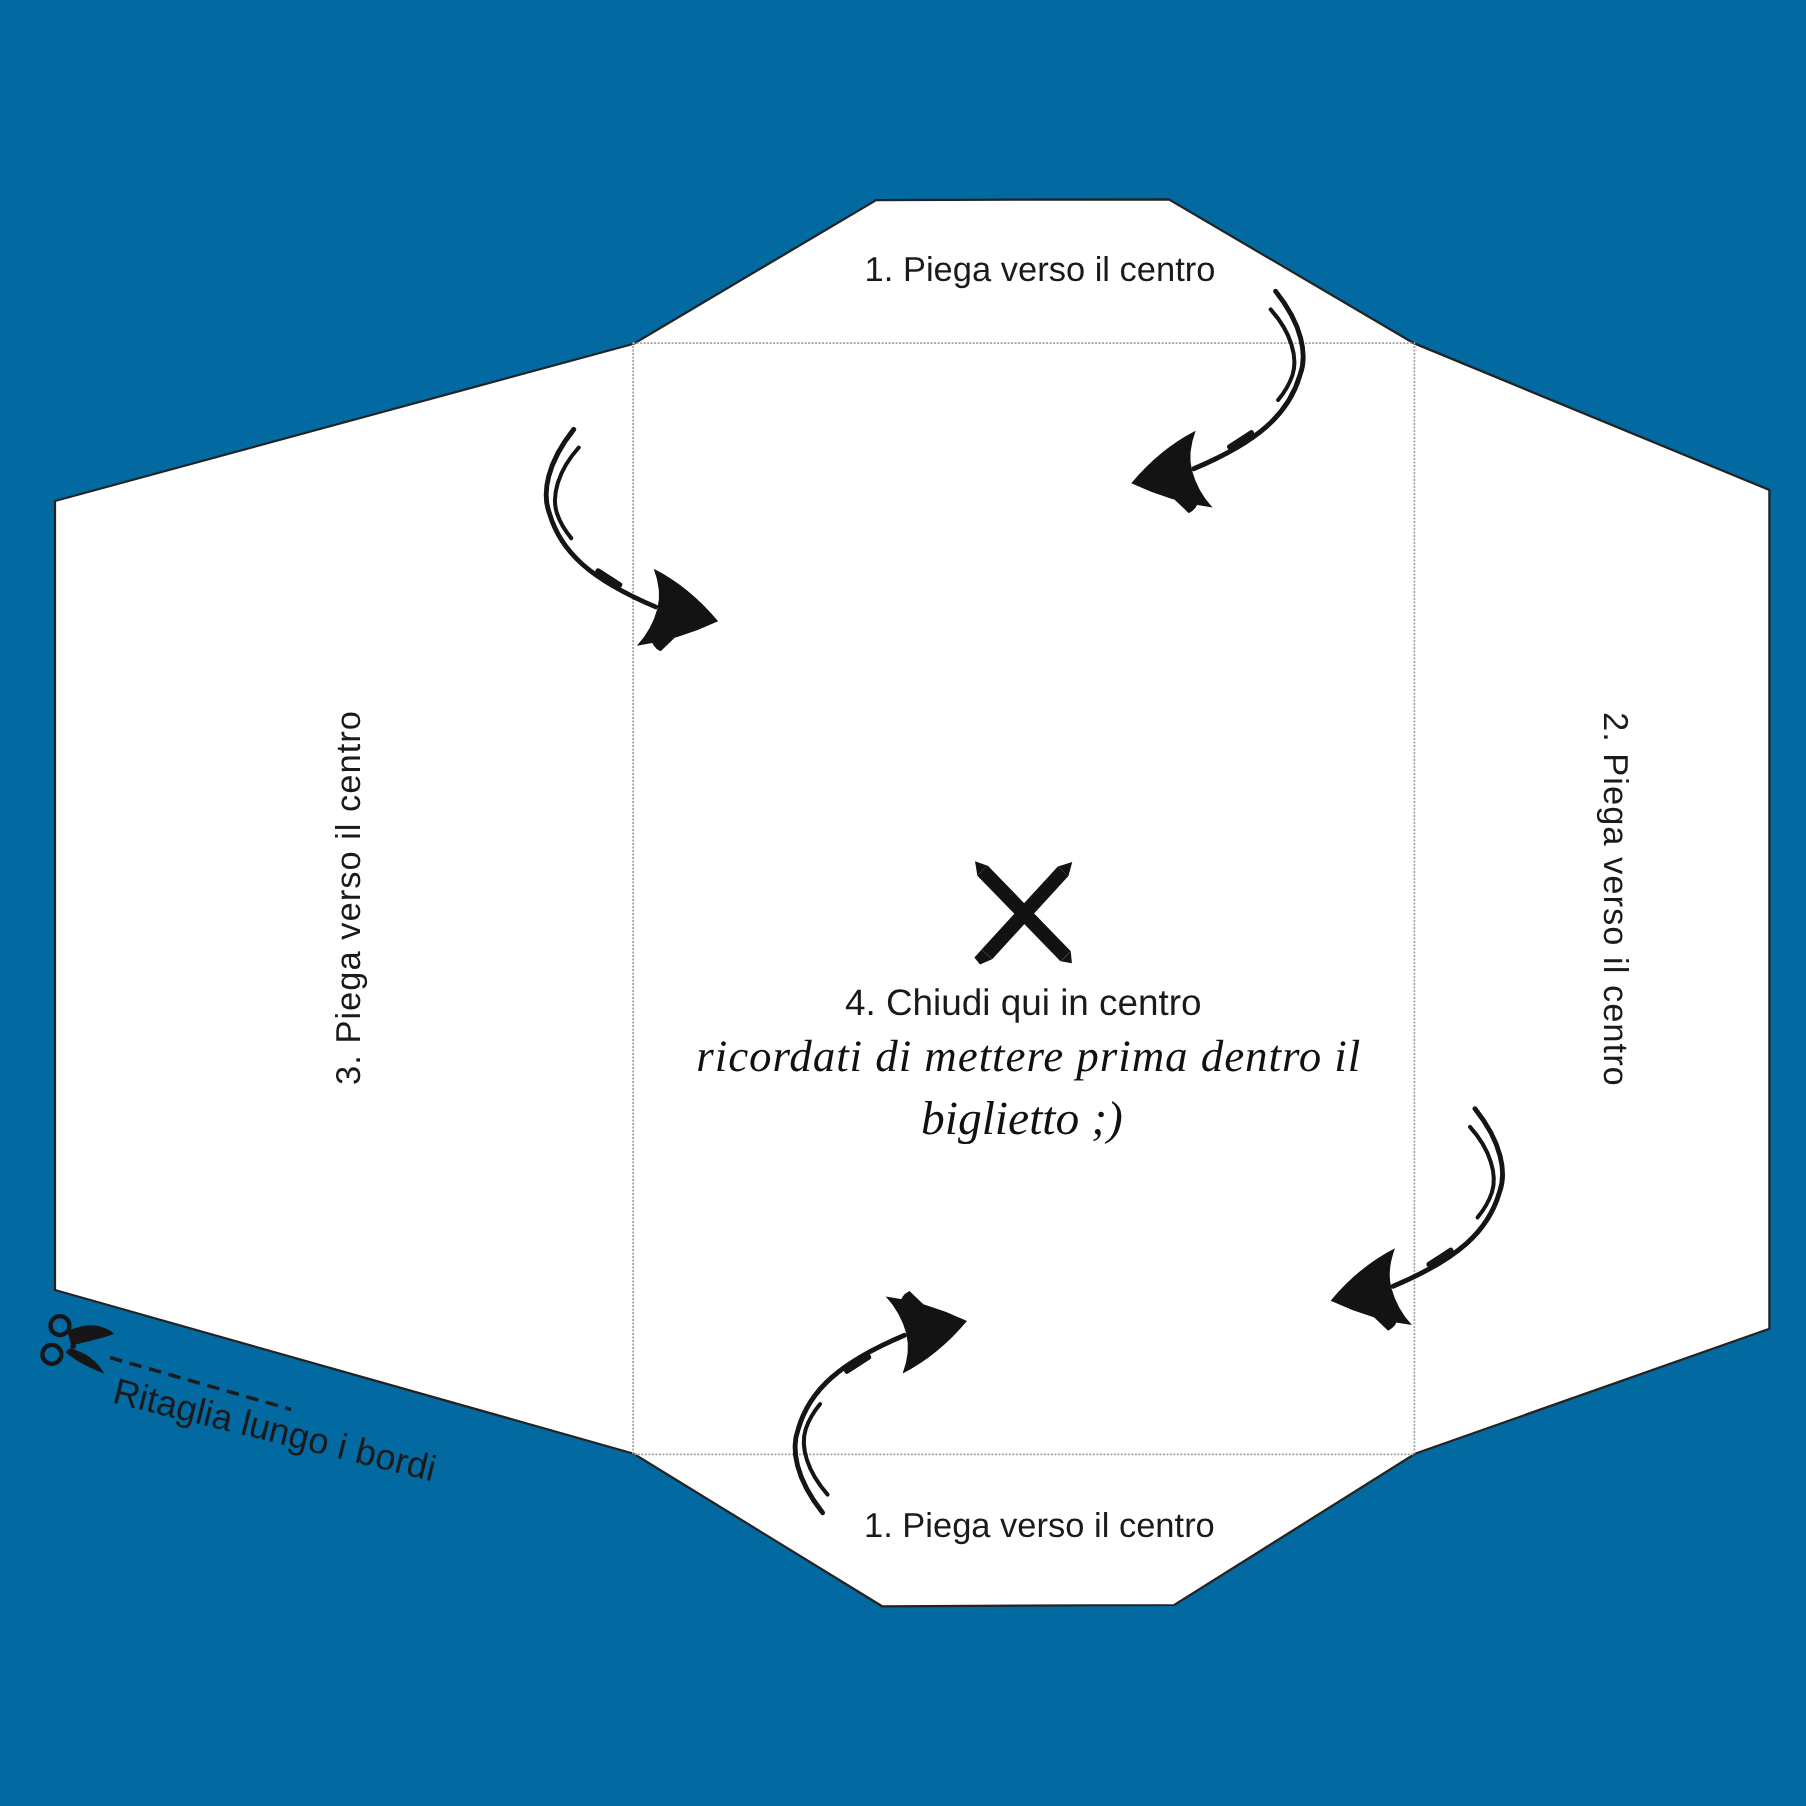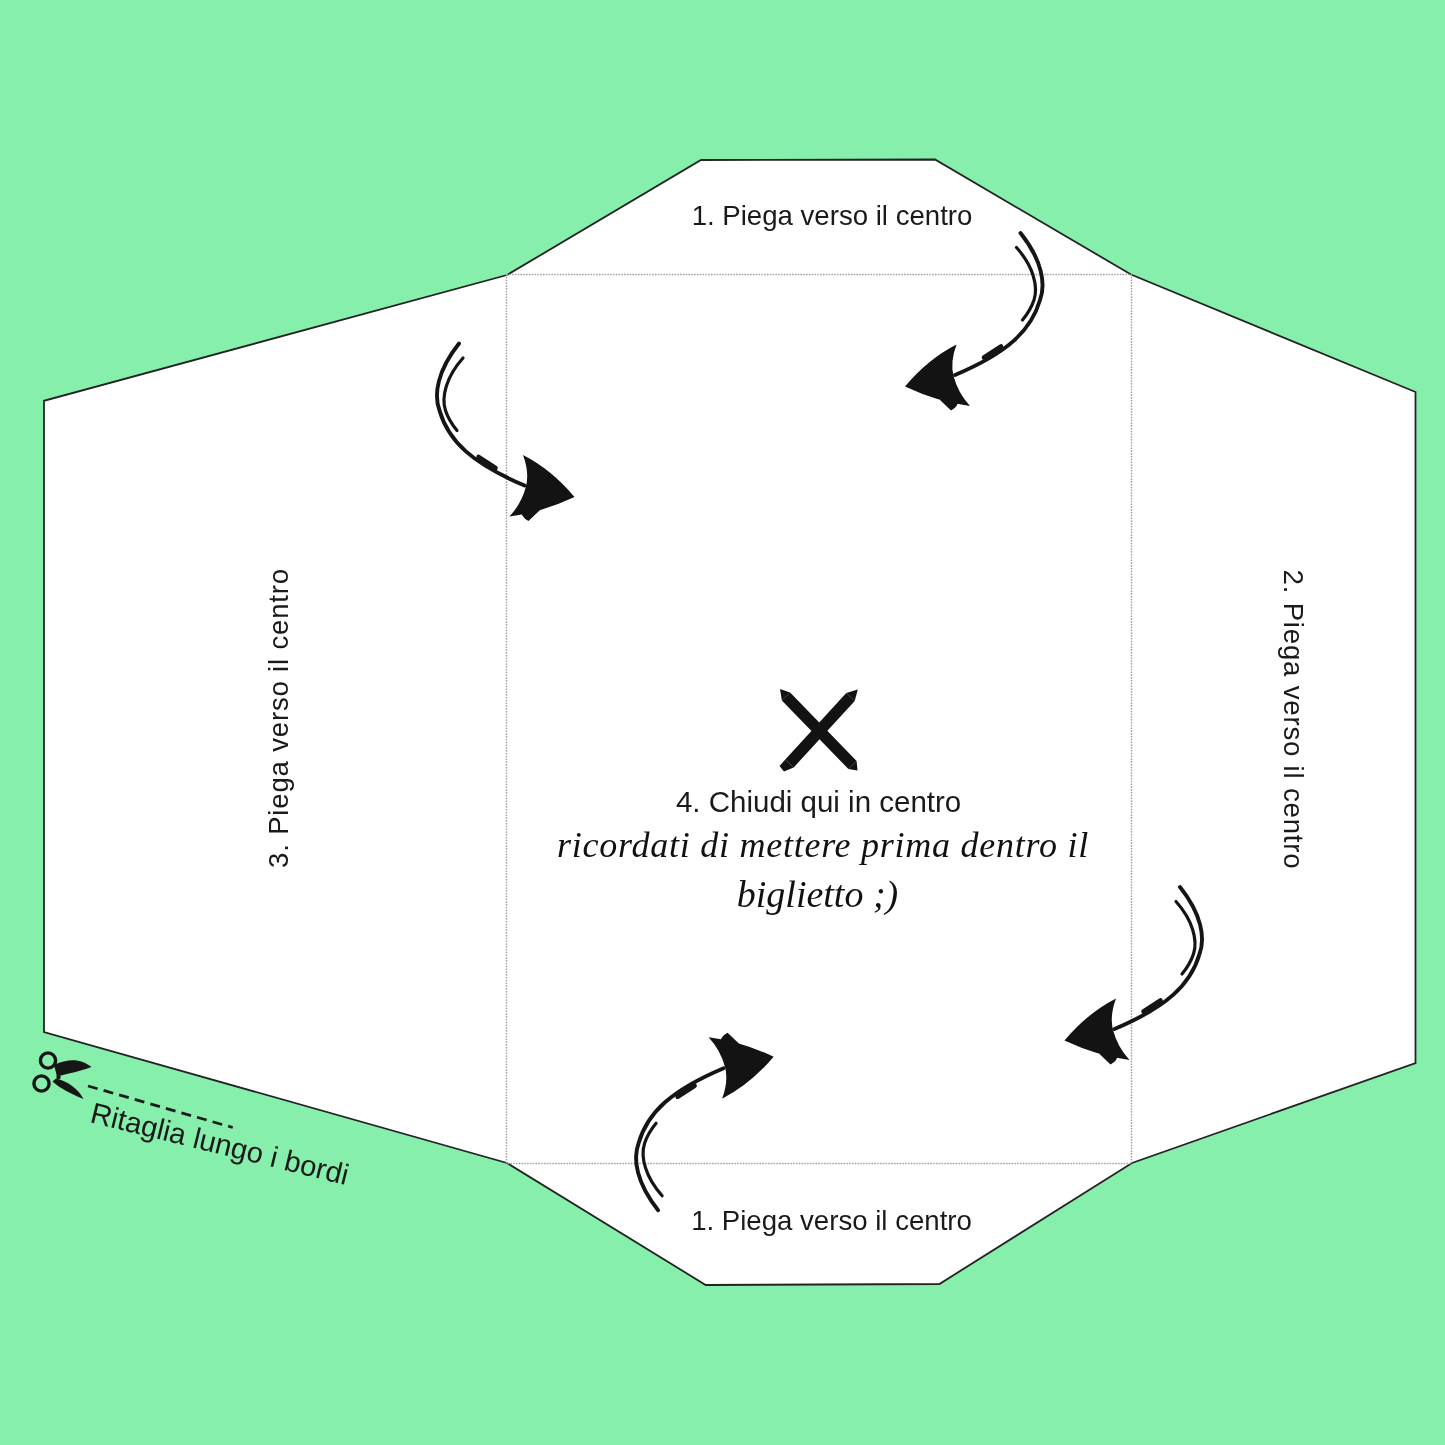--- a/index.html
+++ b/index.html
@@ -3,7 +3,7 @@
 <meta charset="utf-8">
 <style>
   html,body{margin:0;padding:0;background:#ffffff;}
-  .page{position:relative;width:1445px;height:1445px;background:#86efac;overflow:hidden;}
+  .page{position:relative;width:1445px;height:1445px;background:#0369a1;overflow:hidden;}
   svg{position:absolute;left:0;top:0;}
   text{font-family:"Liberation Sans",sans-serif;fill:#1a1a1a;}
   .lbl{font-size:27.6px;letter-spacing:0px;}

